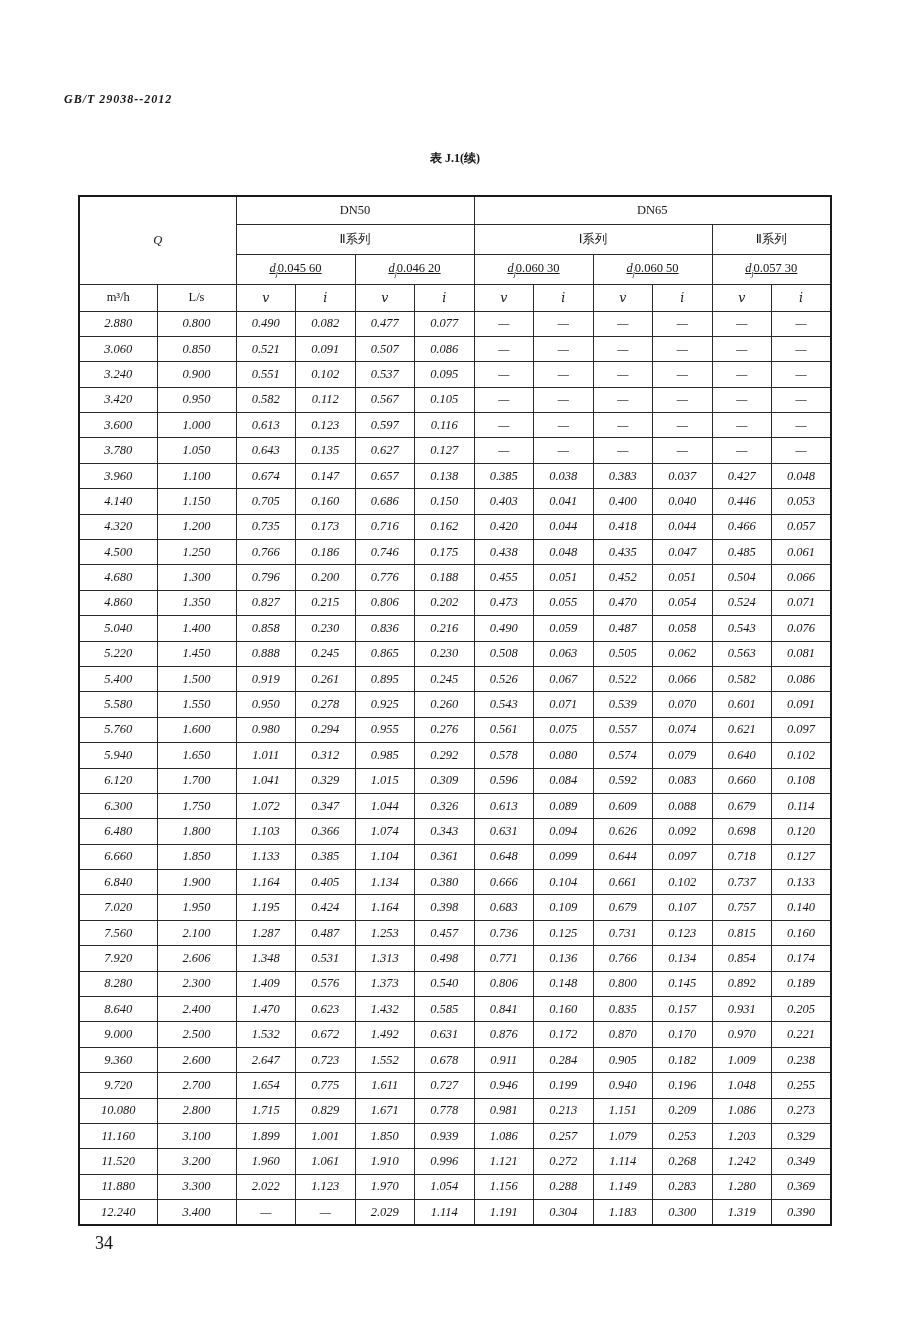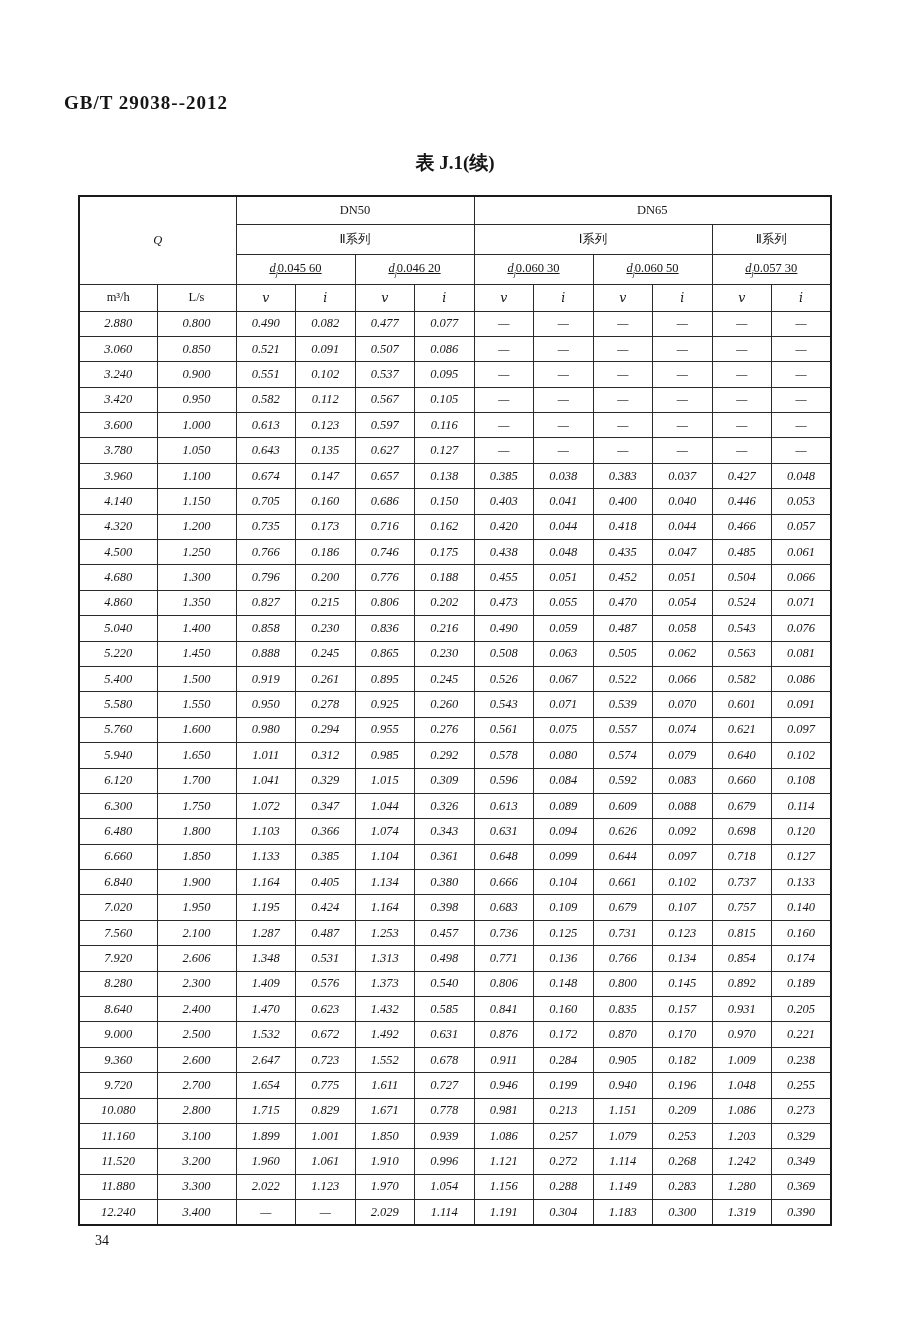--- a/index.html
+++ b/index.html
@@ -20,10 +20,11 @@
     position: absolute;
     left: 64px;
     top: 92px;
-    font-size: 19px;
+    font-size: 12px;
     font-weight: bold;
     letter-spacing: 1px;
     font-family: "Liberation Serif", serif;
+    font-style: italic;
   }
   .table-title {
     position: absolute;

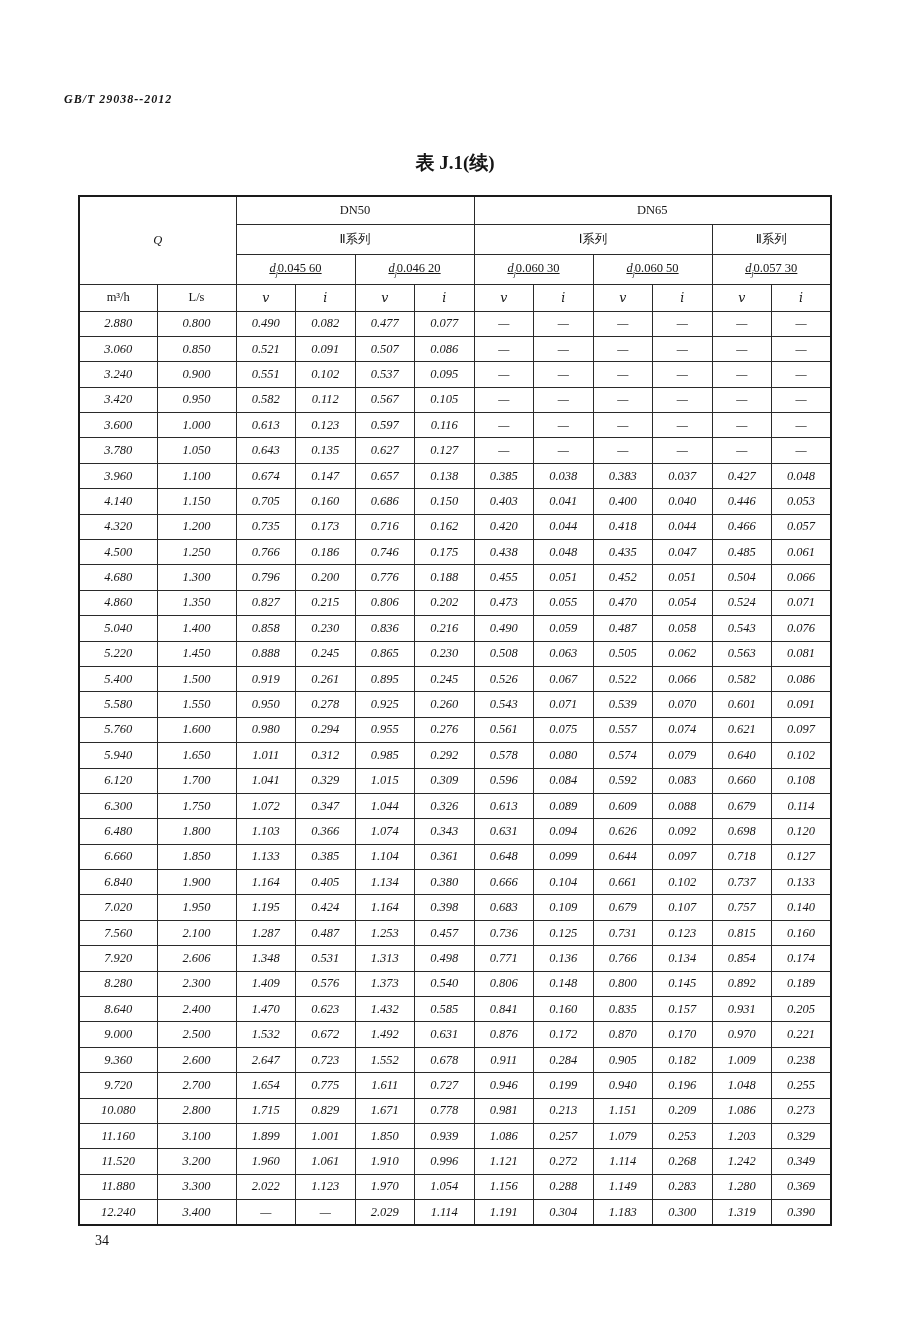--- a/index.html
+++ b/index.html
@@ -32,7 +32,7 @@
     top: 150px;
     width: 754px;
     text-align: center;
-    font-size: 19px;
+    font-size: 12px;
     font-weight: bold;
   }
   table.data-table {

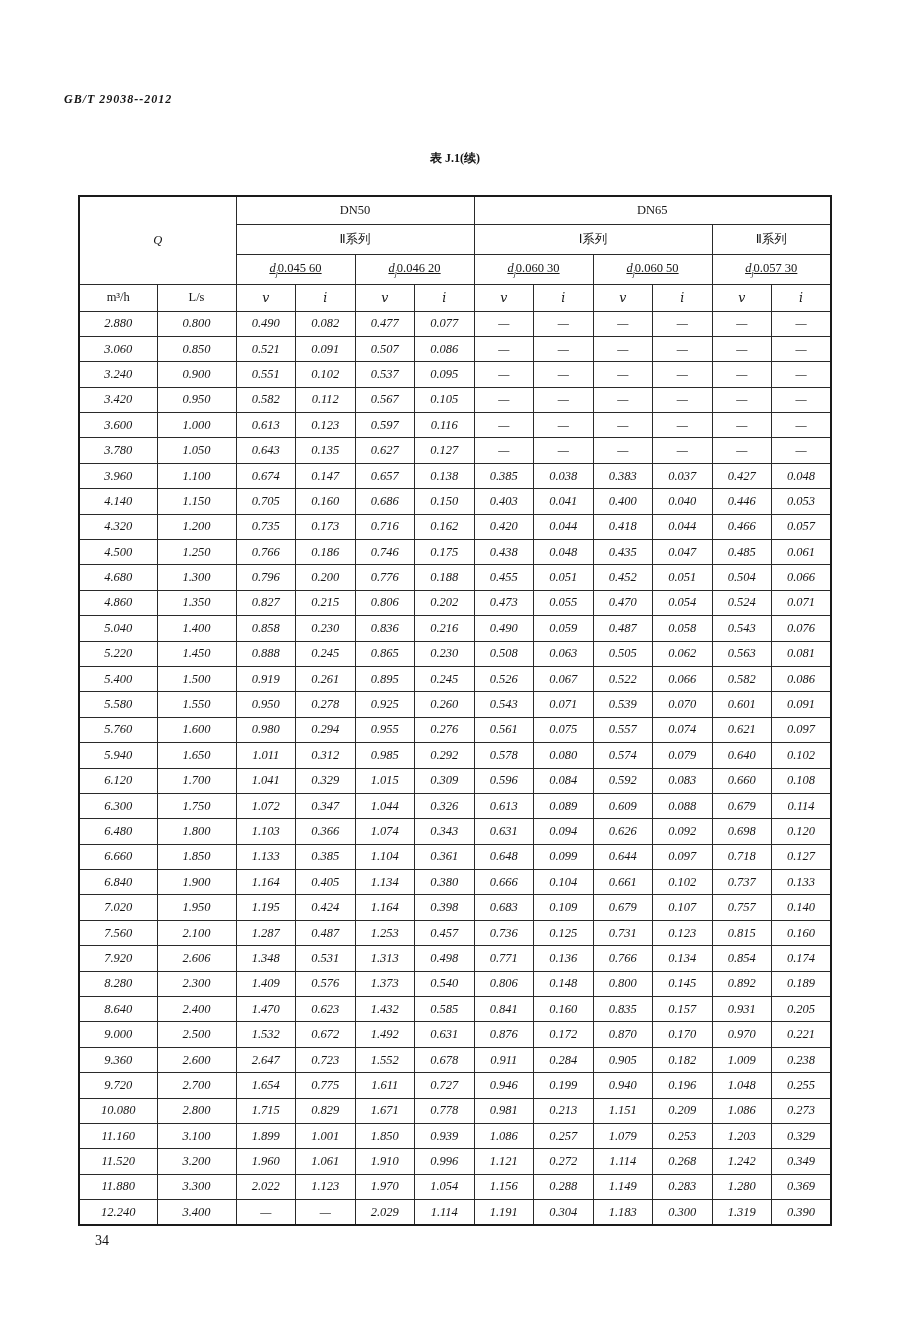--- a/index.html
+++ b/index.html
@@ -77,7 +77,7 @@
     position: absolute;
     left: 95px;
     top: 1233px;
-    font-size: 14px;
+    font-size: 18px;
   }
 </style>
 </head>

